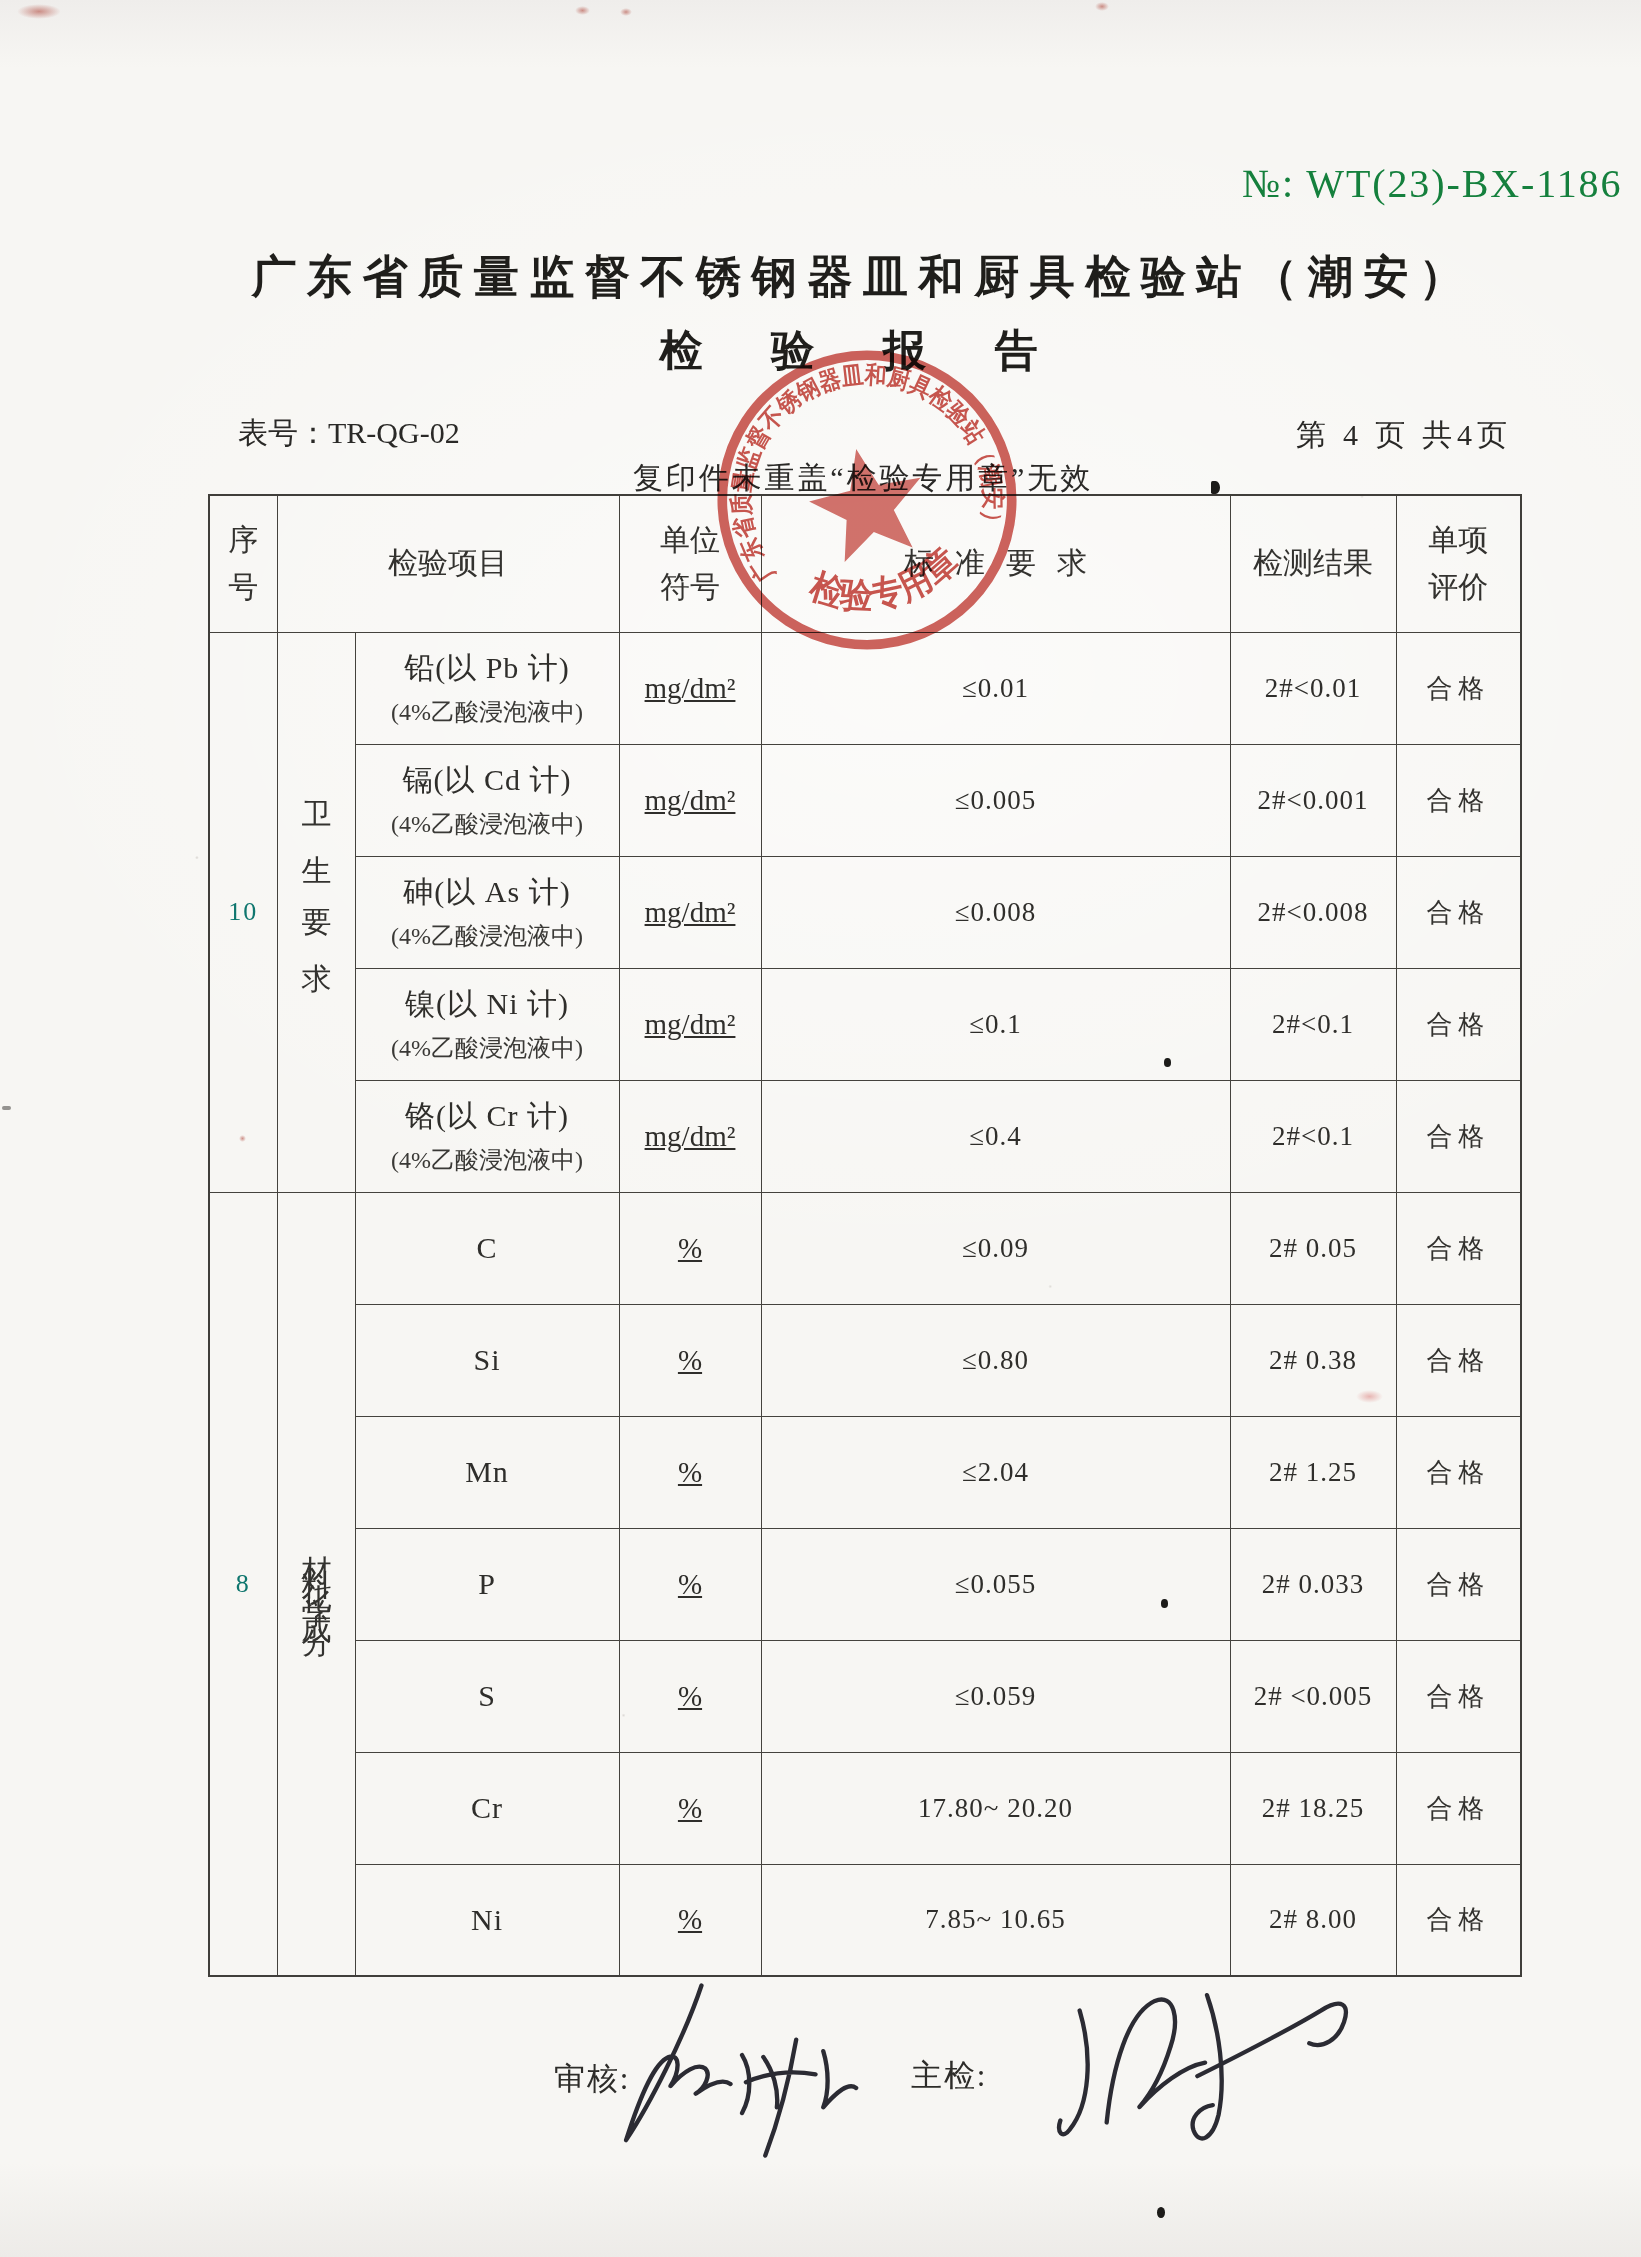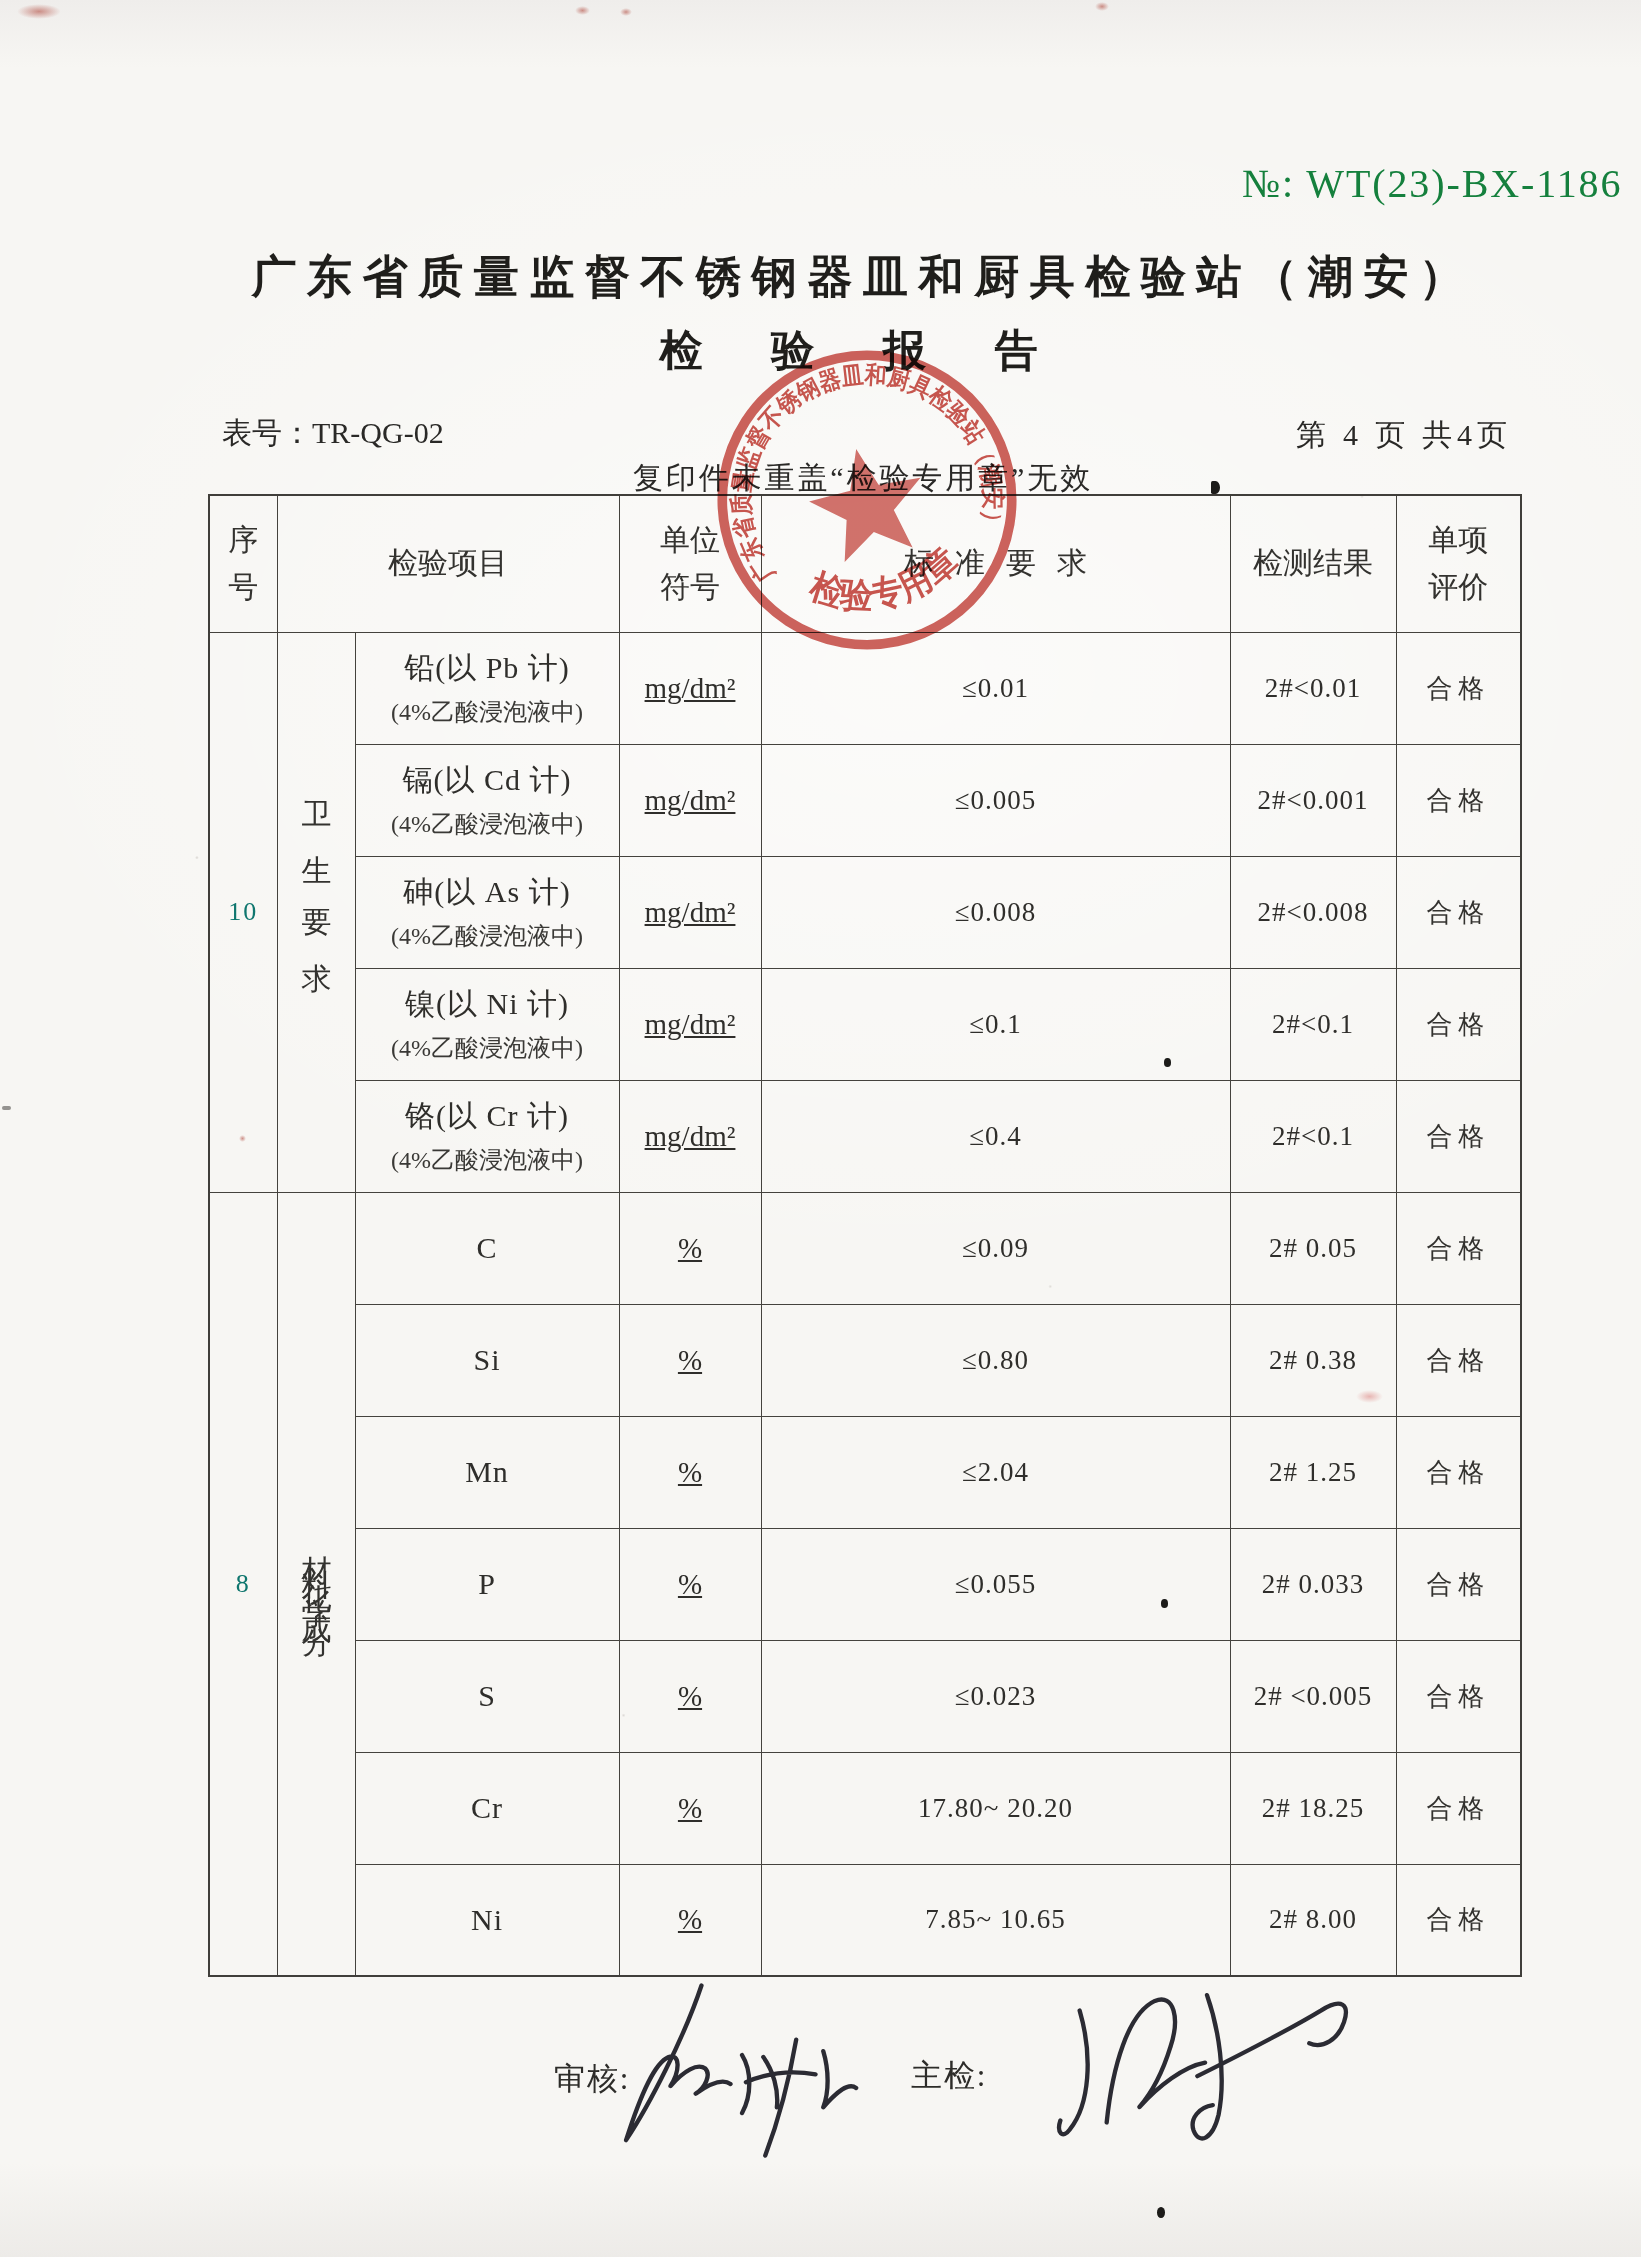--- a/index.html
+++ b/index.html
@@ -35,7 +35,7 @@
     top: 322px; font-size: 43px; font-weight: bold;
     letter-spacing: 29px; color: #1f1e1b;
   }
-  .form-no { position: absolute; left: 222px; top: 413px; font-size: 30px; color: #2a2927; }
+  .form-no { position: absolute; left: 238px; top: 413px; font-size: 30px; color: #2a2927; }
   .page-info { position: absolute; left: 1296px; top: 415px; font-size: 30px; letter-spacing: 4.8px; color: #2a2927; }
   .copy-notice { top: 458px; font-size: 30px; letter-spacing: 2.9px; color: #2a2927; }
 

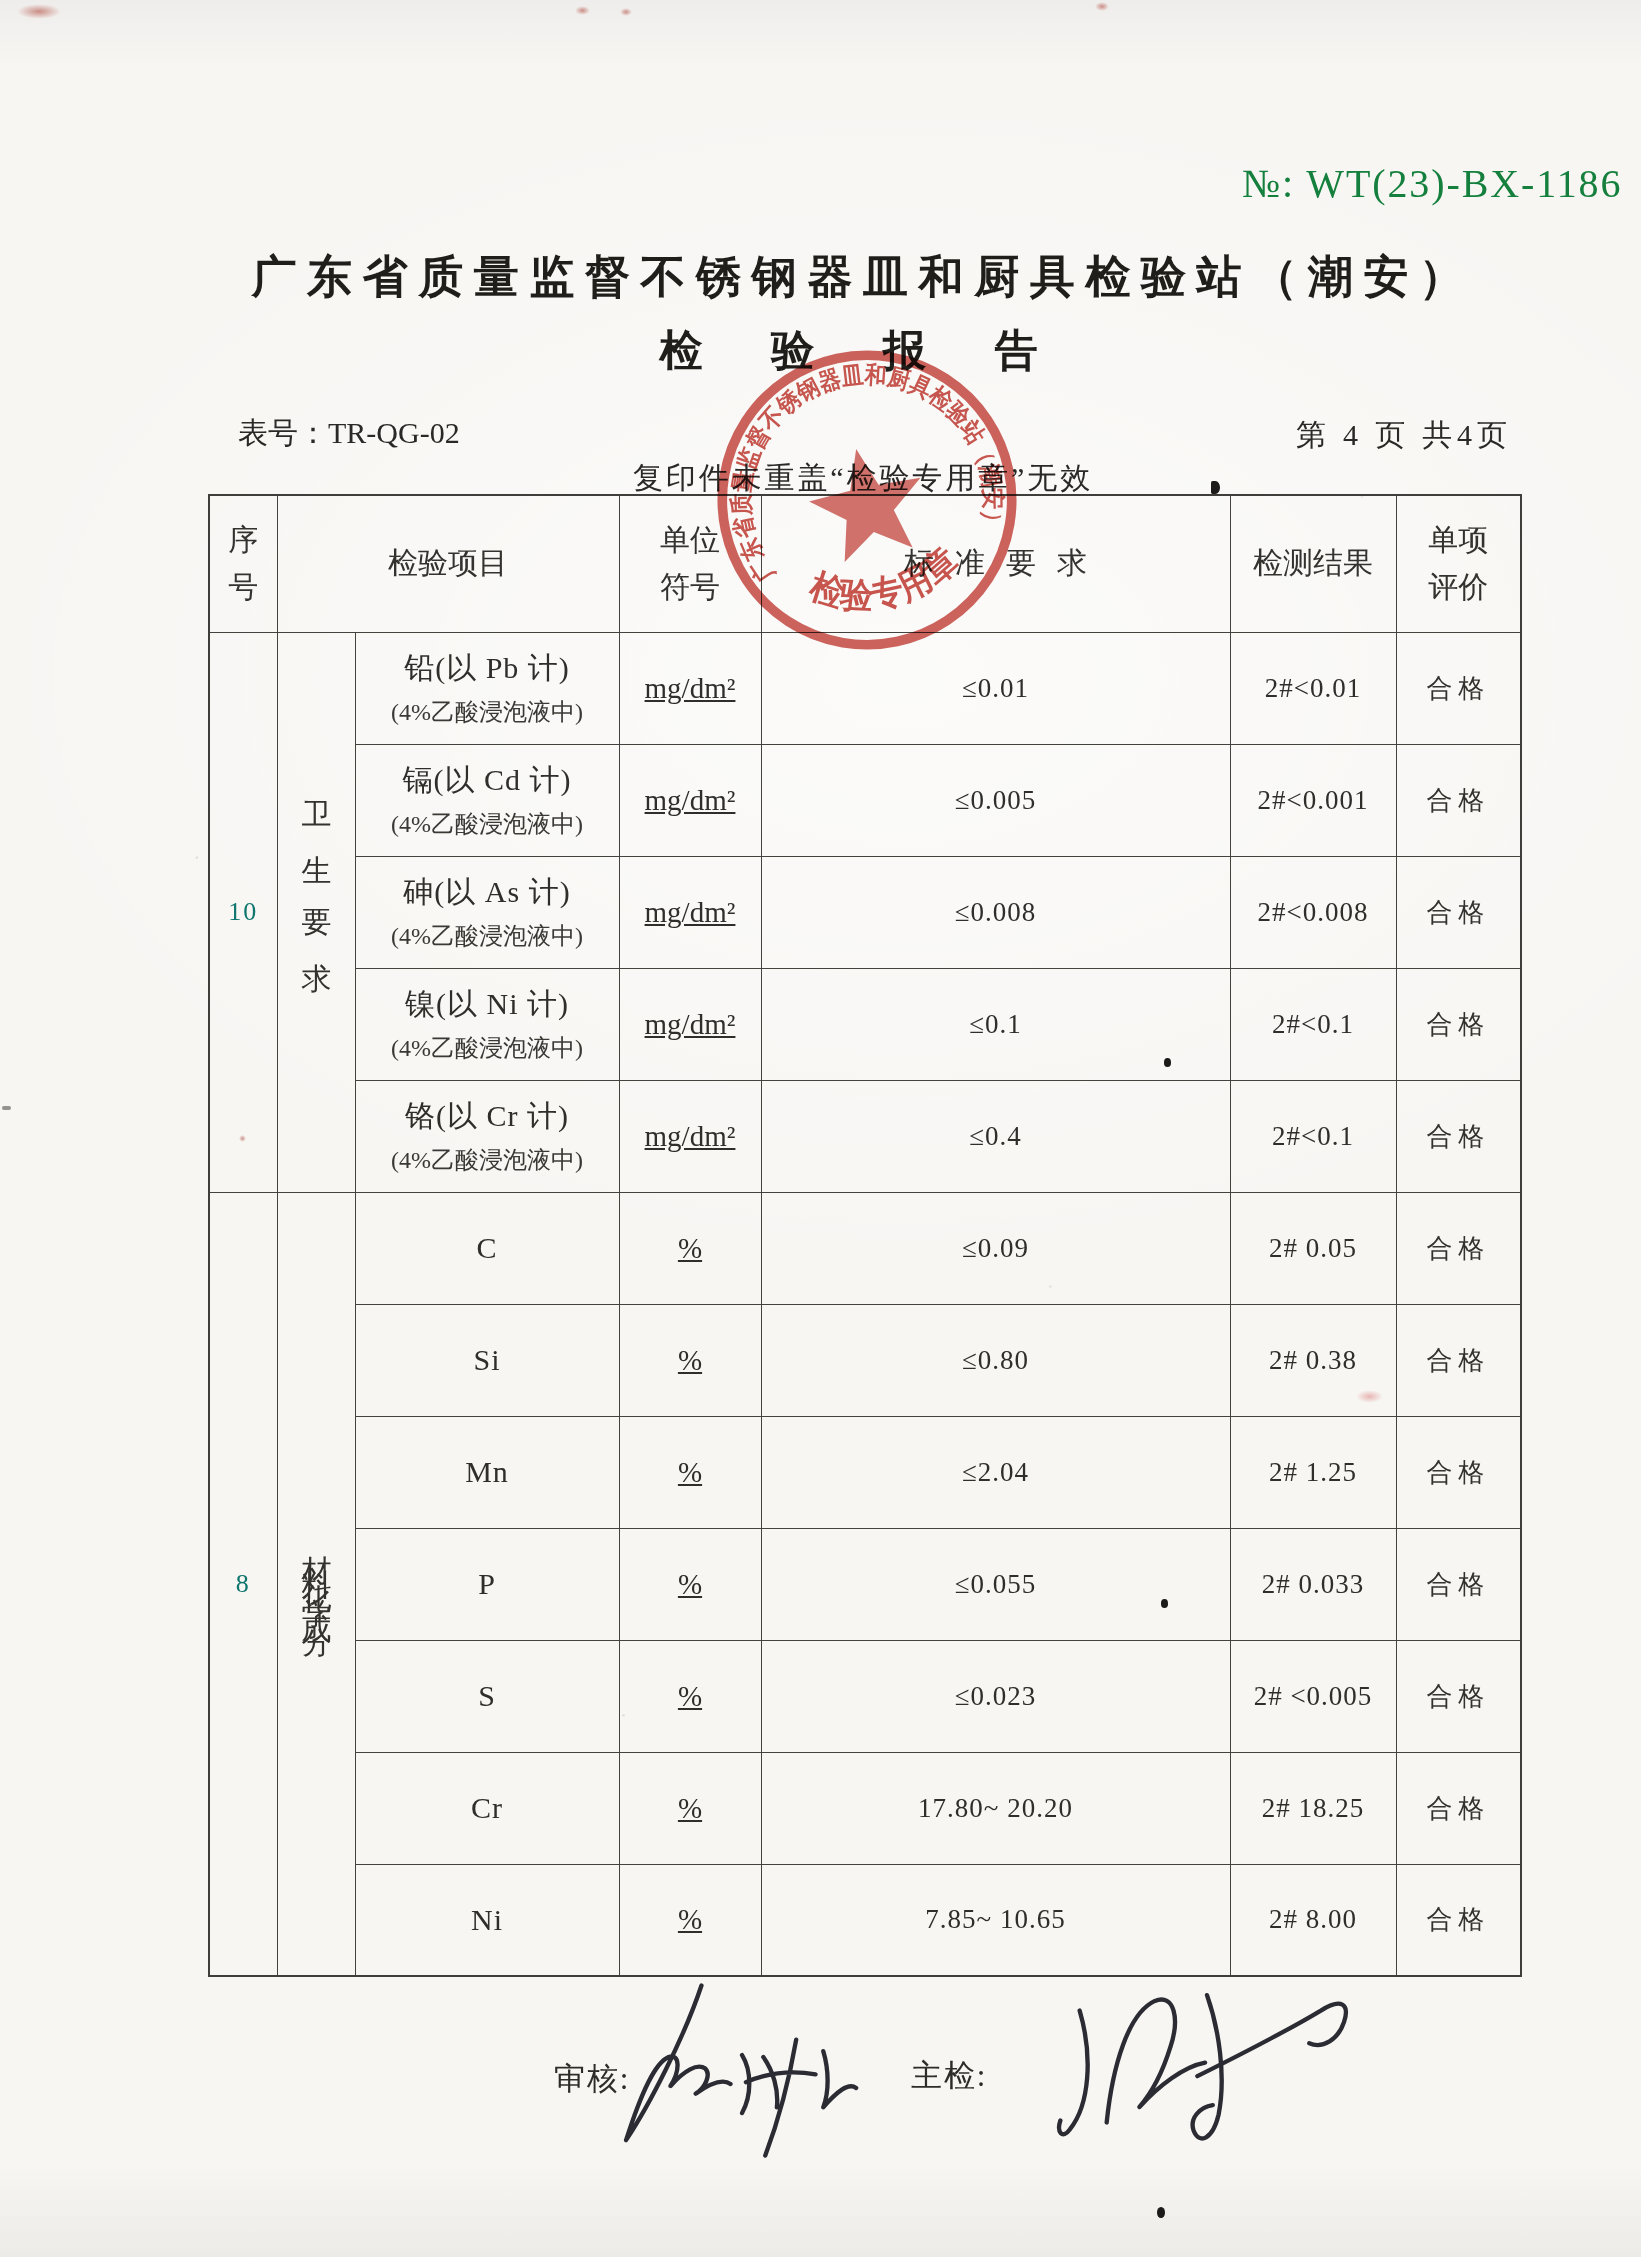--- a/index.html
+++ b/index.html
@@ -199,7 +199,7 @@
     <tr class="row">
       <td class="item-main">S</td>
       <td class="c-unit">%</td>
-      <td class="c-std">≤0.023</td>
+      <td class="c-std">≤0.059</td>
       <td class="c-res">2# &lt;0.005</td>
       <td class="c-eval">合格</td>
     </tr>

